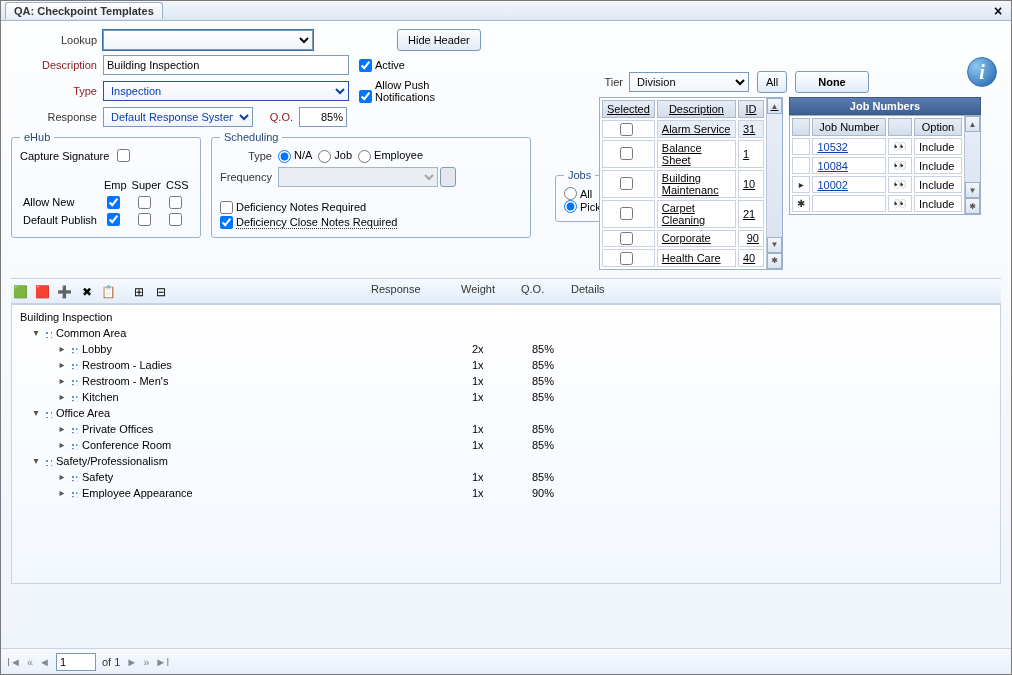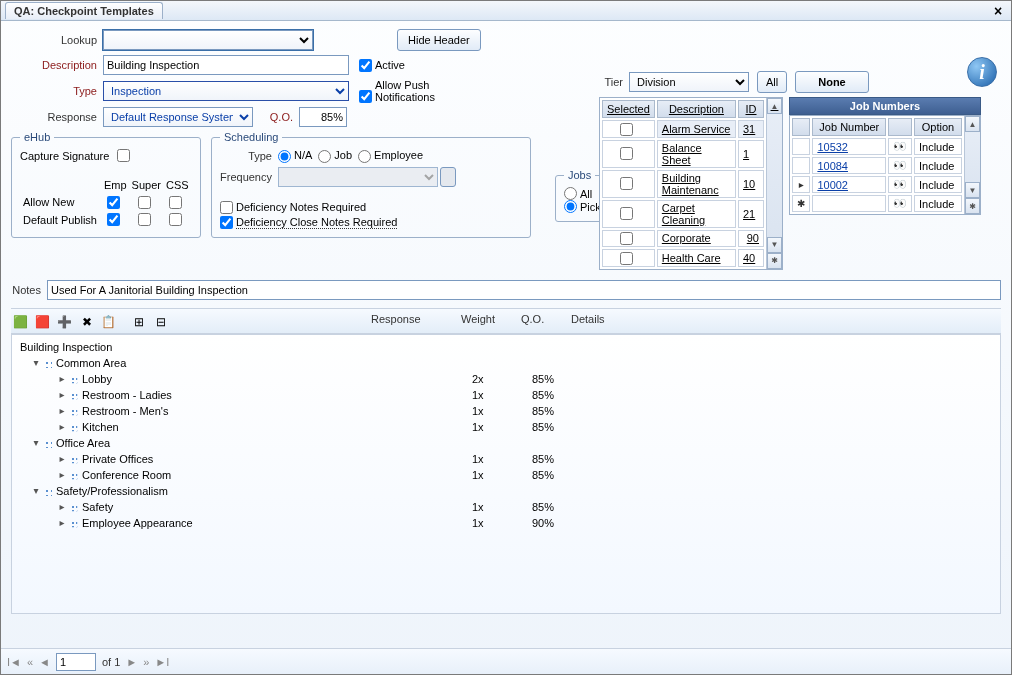--- a/index.html
+++ b/index.html
@@ -281,10 +281,6 @@
       </div>
     </div>
 
-    <div class="row" style="margin-top:10px;">
-      <div class="lbl" style="width:36px">Notes</div>
-      <input type="text" style="flex: 1 1 0%;" value="Used For A Janitorial Building Inspection">
-    </div>
 
     <div class="toolbar">
       <button class="tb-btn" title="add">🟩</button>

